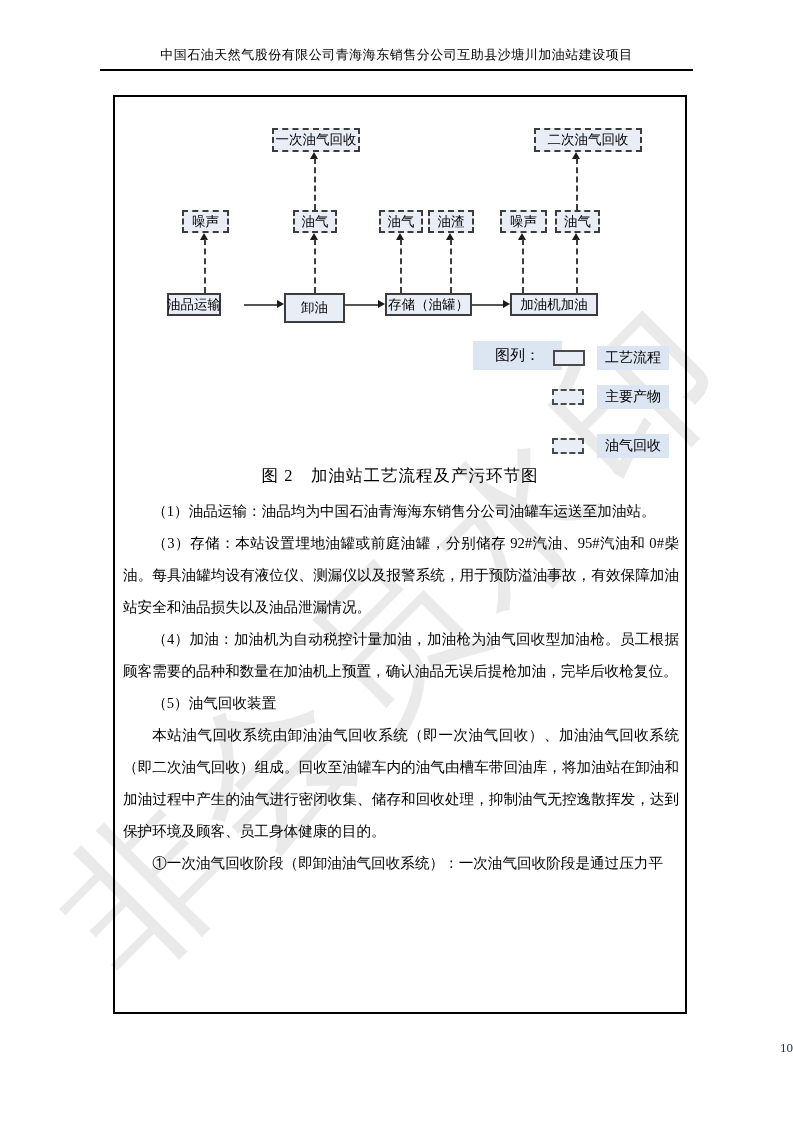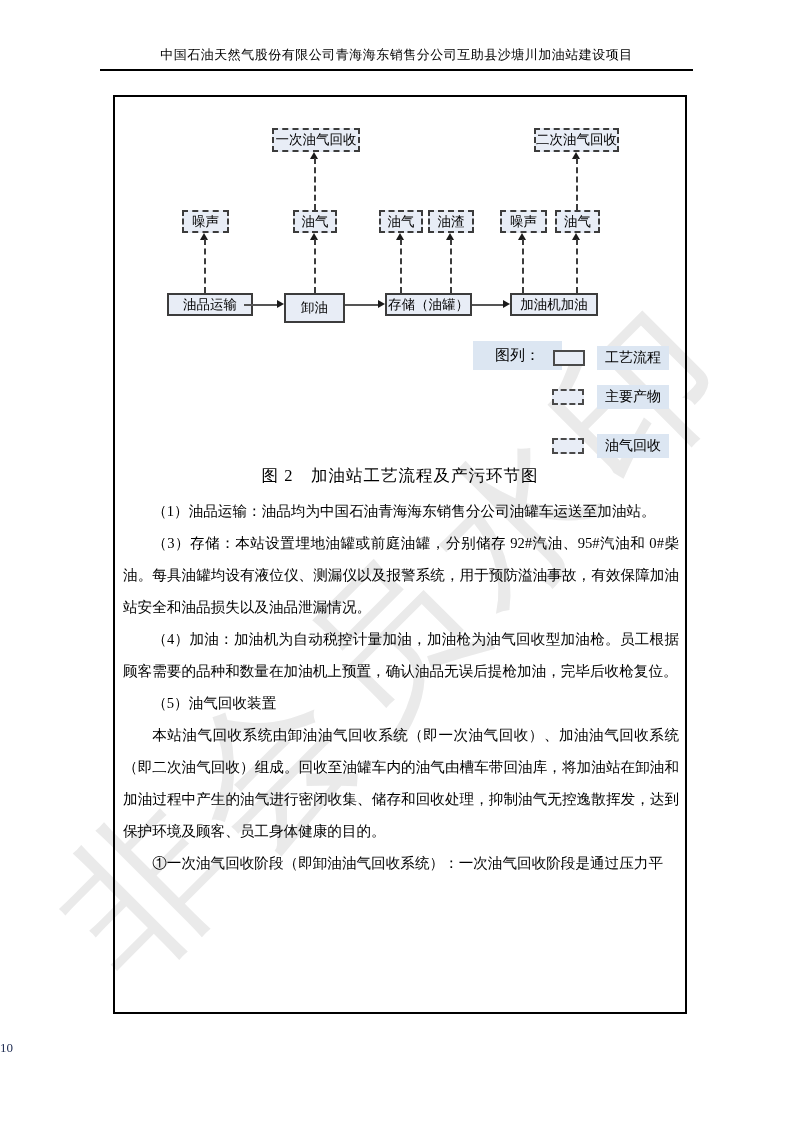--- a/index.html
+++ b/index.html
@@ -88,7 +88,7 @@
   <div class="content-box">
 
     <div class="fc-box dashed-box" style="left:157px; top:31px; width:88px; height:24px;">一次油气回收</div>
-    <div class="fc-box dashed-box" style="left:419px; top:31px; width:85px; height:24px;">二次油气回收</div>
+    <div class="fc-box dashed-box" style="left:419px; top:31px; width:108px; height:24px;">二次油气回收</div>
 
     <div class="fc-box dashed-box" style="left:67px;  top:113px; width:47px; height:23px;">噪声</div>
     <div class="fc-box dashed-box" style="left:178px; top:113px; width:44px; height:23px;">油气</div>

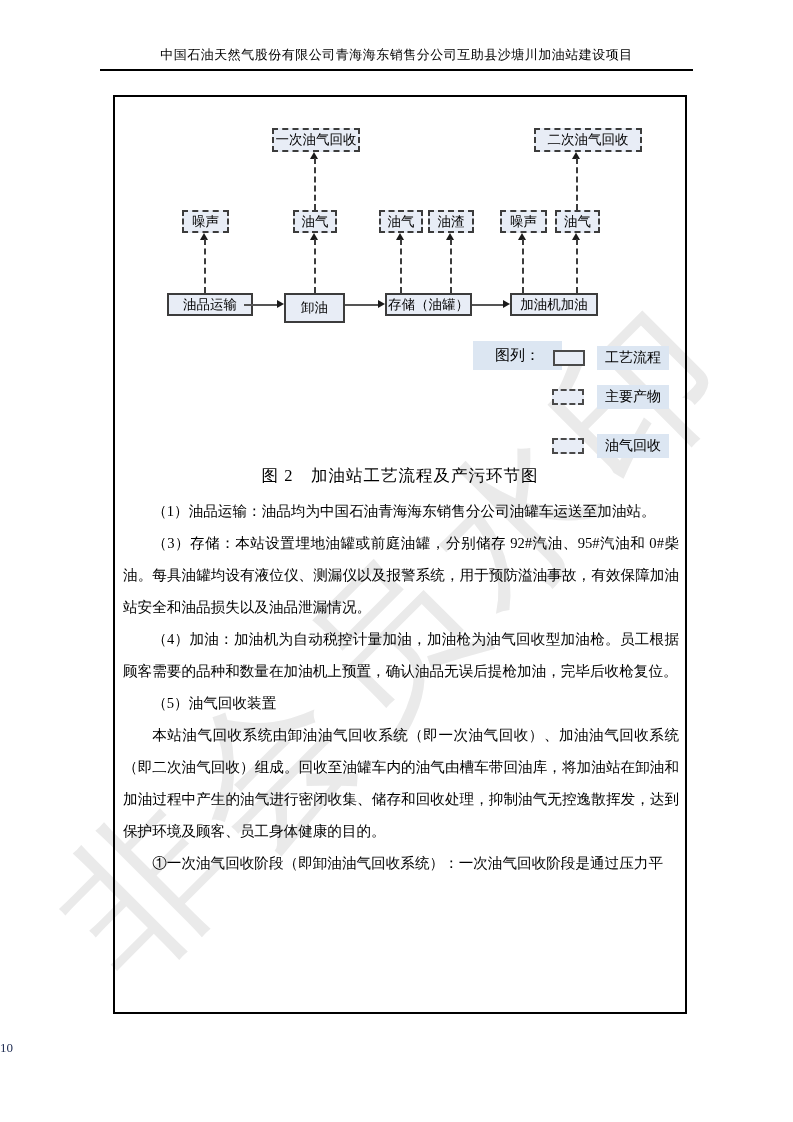--- a/index.html
+++ b/index.html
@@ -97,7 +97,7 @@
     <div class="fc-box dashed-box" style="left:385px; top:113px; width:47px; height:23px;">噪声</div>
     <div class="fc-box dashed-box" style="left:440px; top:113px; width:45px; height:23px;">油气</div>
 
-    <div class="fc-box solid-box" style="left:52px;  top:196px; width:86px; height:23px;">油品运输</div>
+    <div class="fc-box solid-box" style="left:52px;  top:196px; width:54px; height:23px;">油品运输</div>
     <div class="fc-box solid-box" style="left:169px; top:196px; width:61px; height:30px;">卸油</div>
     <div class="fc-box solid-box" style="left:270px; top:196px; width:87px; height:23px;">存储（油罐）</div>
     <div class="fc-box solid-box" style="left:395px; top:196px; width:88px; height:23px;">加油机加油</div>

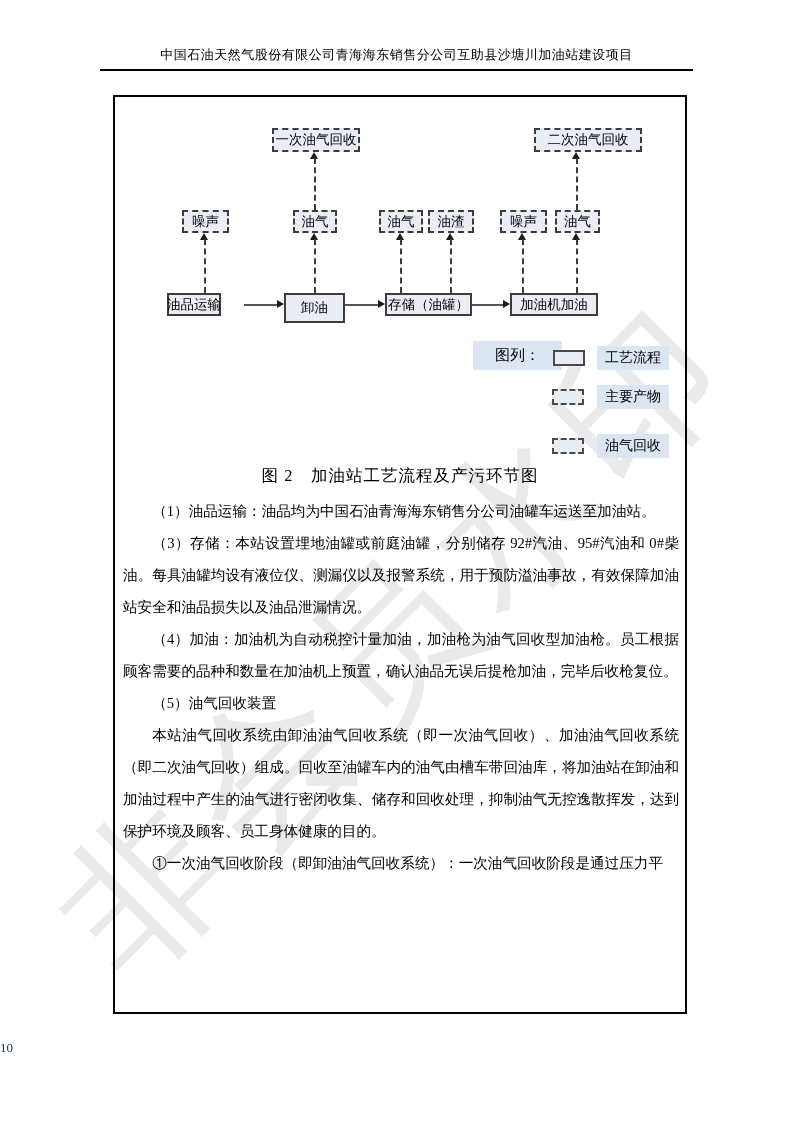--- a/index.html
+++ b/index.html
@@ -72,7 +72,7 @@
   
   .page-number {
     position:absolute; top:1040px; left:0; width:100%;
-    text-align:left; font-size:13px; color:#222f55; z-index:2;
+    text-align:right; font-size:13px; color:#222f55; z-index:2;
   }
 </style>
 </head>

